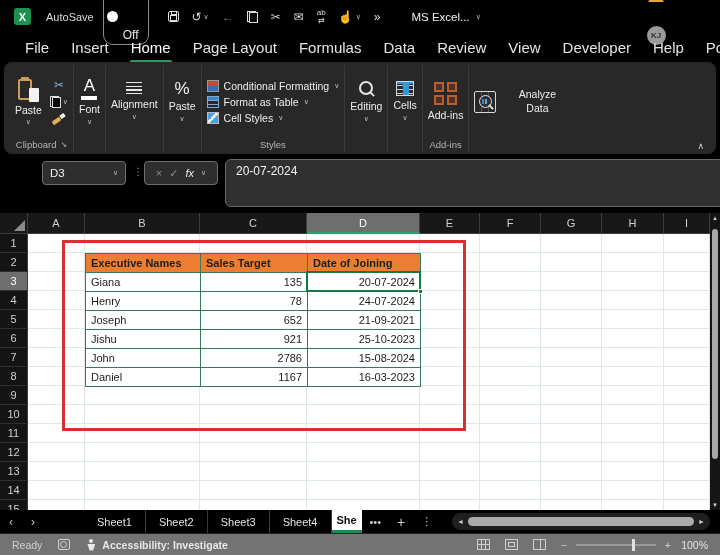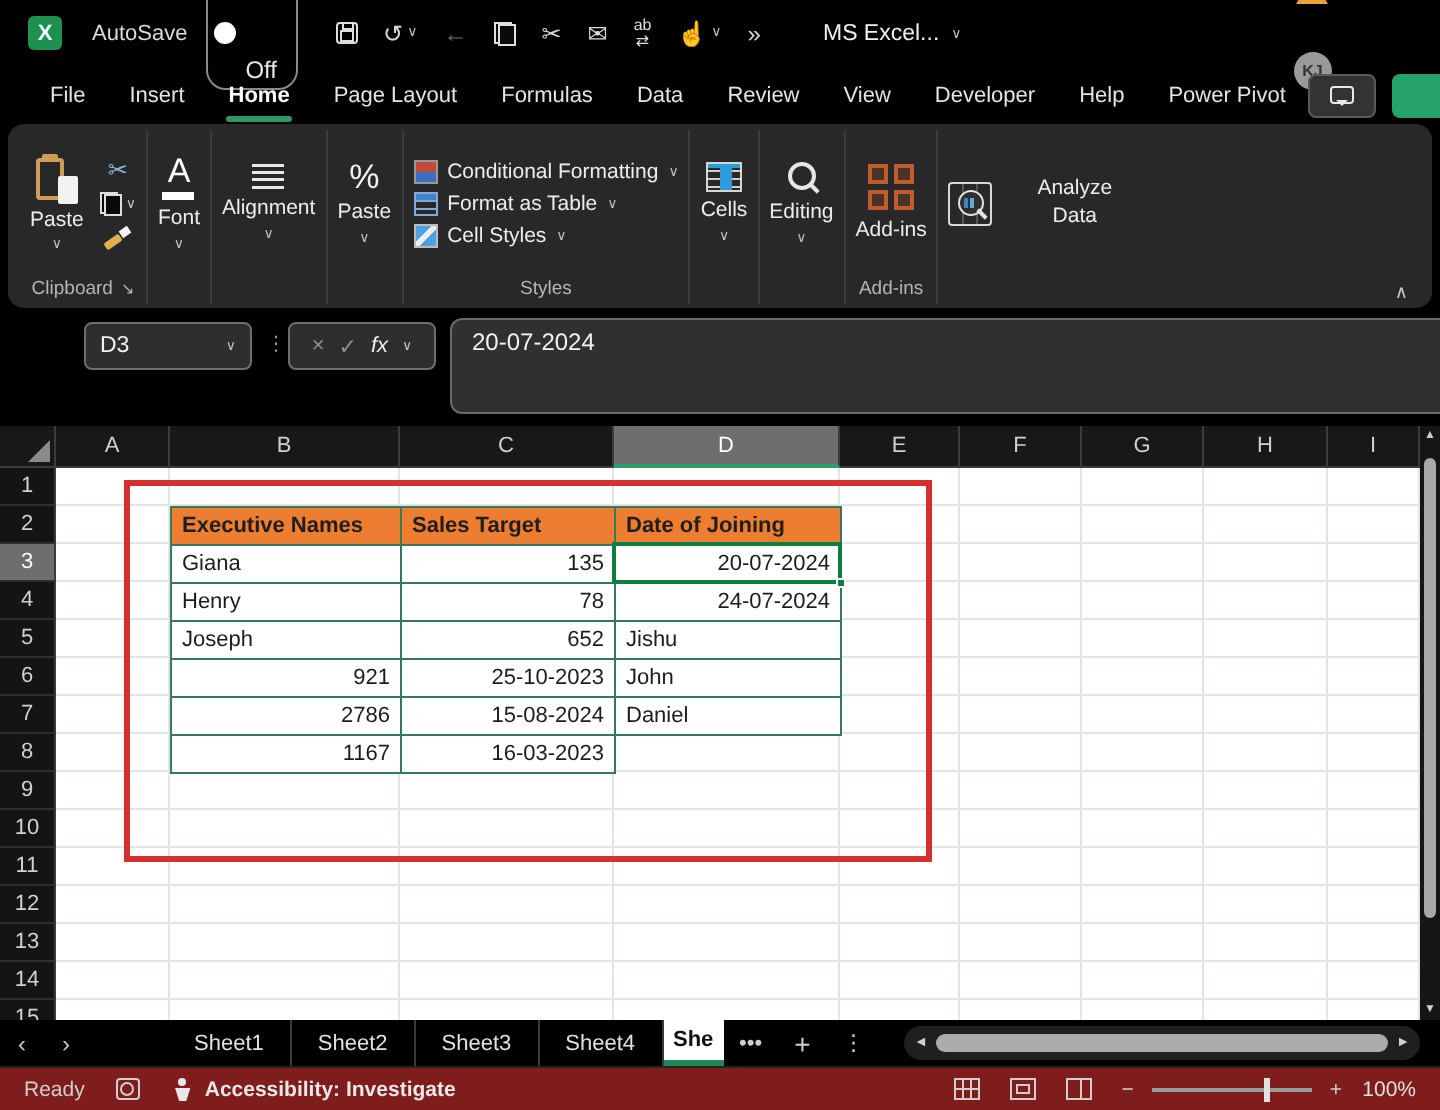--- a/index.html
+++ b/index.html
@@ -41,7 +41,7 @@
 
   
   .tabrow{position:absolute;left:0;top:33px;right:0;height:29px;display:flex;align-items:center;padding-left:14px;}
-  .tab{padding:5px 11px;font-size:11px;color:#e4e4e4;position:relative;white-space:nowrap;}
+  .tab{padding:5px 11px;font-size:15px;color:#e4e4e4;position:relative;white-space:nowrap;}
   .tab.active{font-weight:700;color:#fff;}
   .tab.active::after{content:'';position:absolute;left:10px;right:10px;bottom:-2px;height:3px;background:#2e9a62;border-radius:2px;}
   .tabrow-right{margin-left:auto;display:flex;align-items:center;gap:8px;padding-right:10px;}

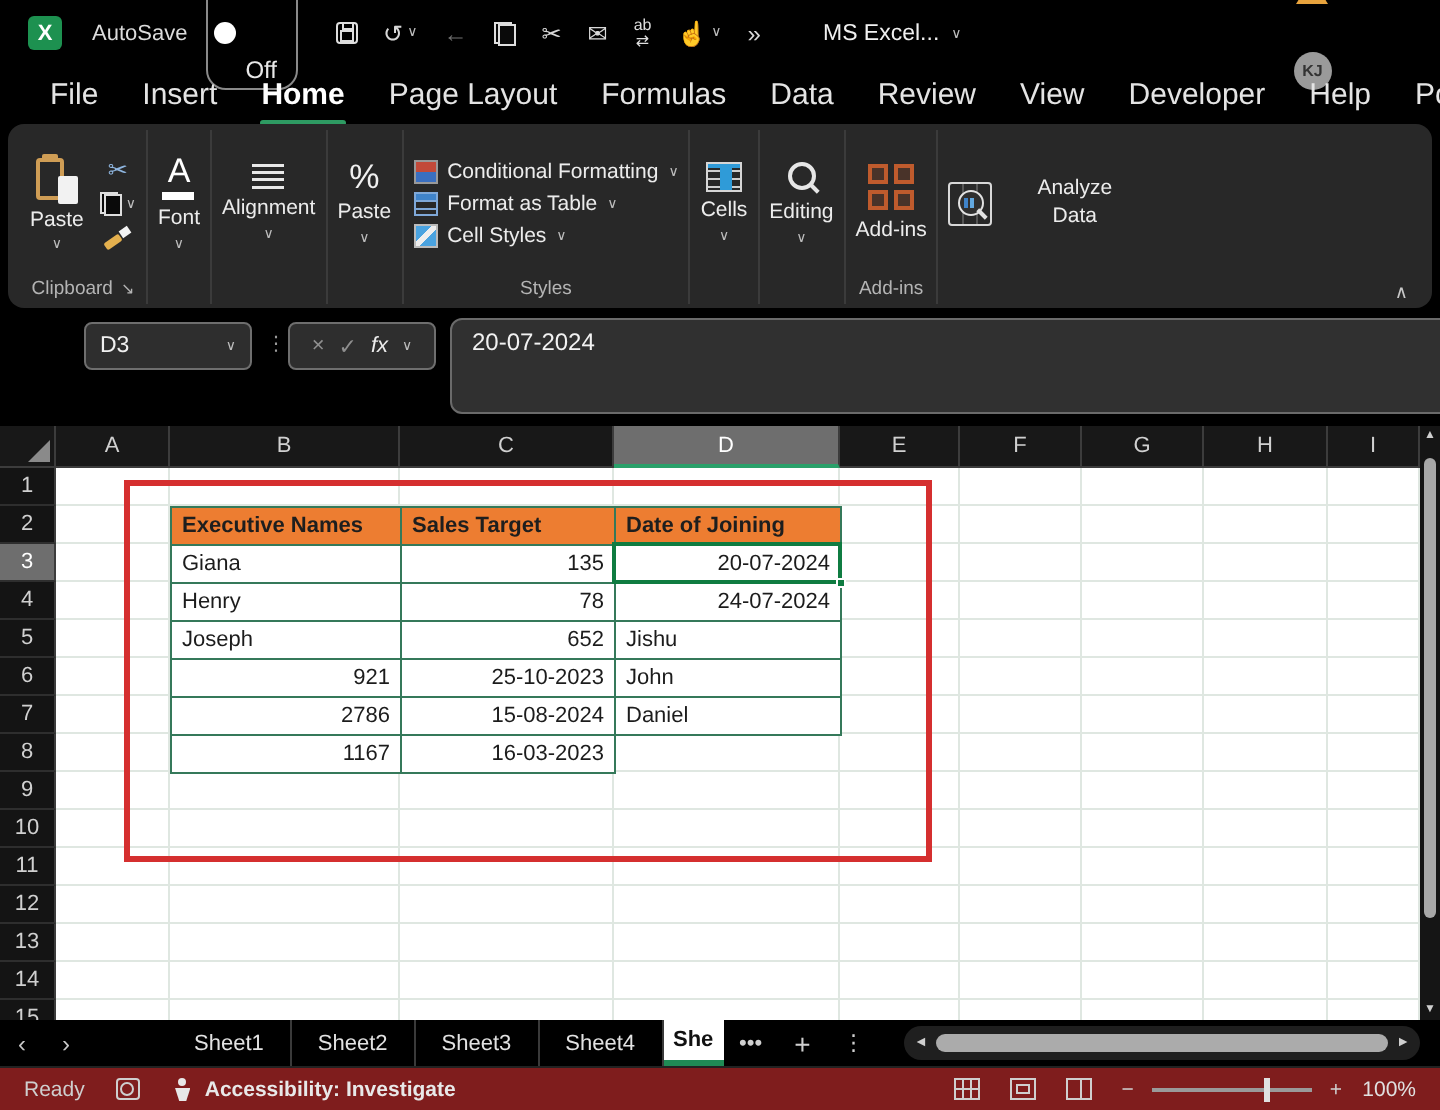--- a/index.html
+++ b/index.html
@@ -42,7 +42,7 @@
   
   .tabrow{position:absolute;left:0;top:33px;right:0;height:29px;display:flex;align-items:center;padding-left:14px;}
   .tab{padding:5px 11px;font-size:15px;color:#e4e4e4;position:relative;white-space:nowrap;}
-  .tab.active{font-weight:700;color:#fff;}
+  .tab.active{font-weight:400;color:#fff;}
   .tab.active::after{content:'';position:absolute;left:10px;right:10px;bottom:-2px;height:3px;background:#2e9a62;border-radius:2px;}
   .tabrow-right{margin-left:auto;display:flex;align-items:center;gap:8px;padding-right:10px;}
   .comment-btn{width:34px;height:22px;background:#333;border:1px solid #5a5a5a;border-radius:4px;display:flex;align-items:center;justify-content:center;}

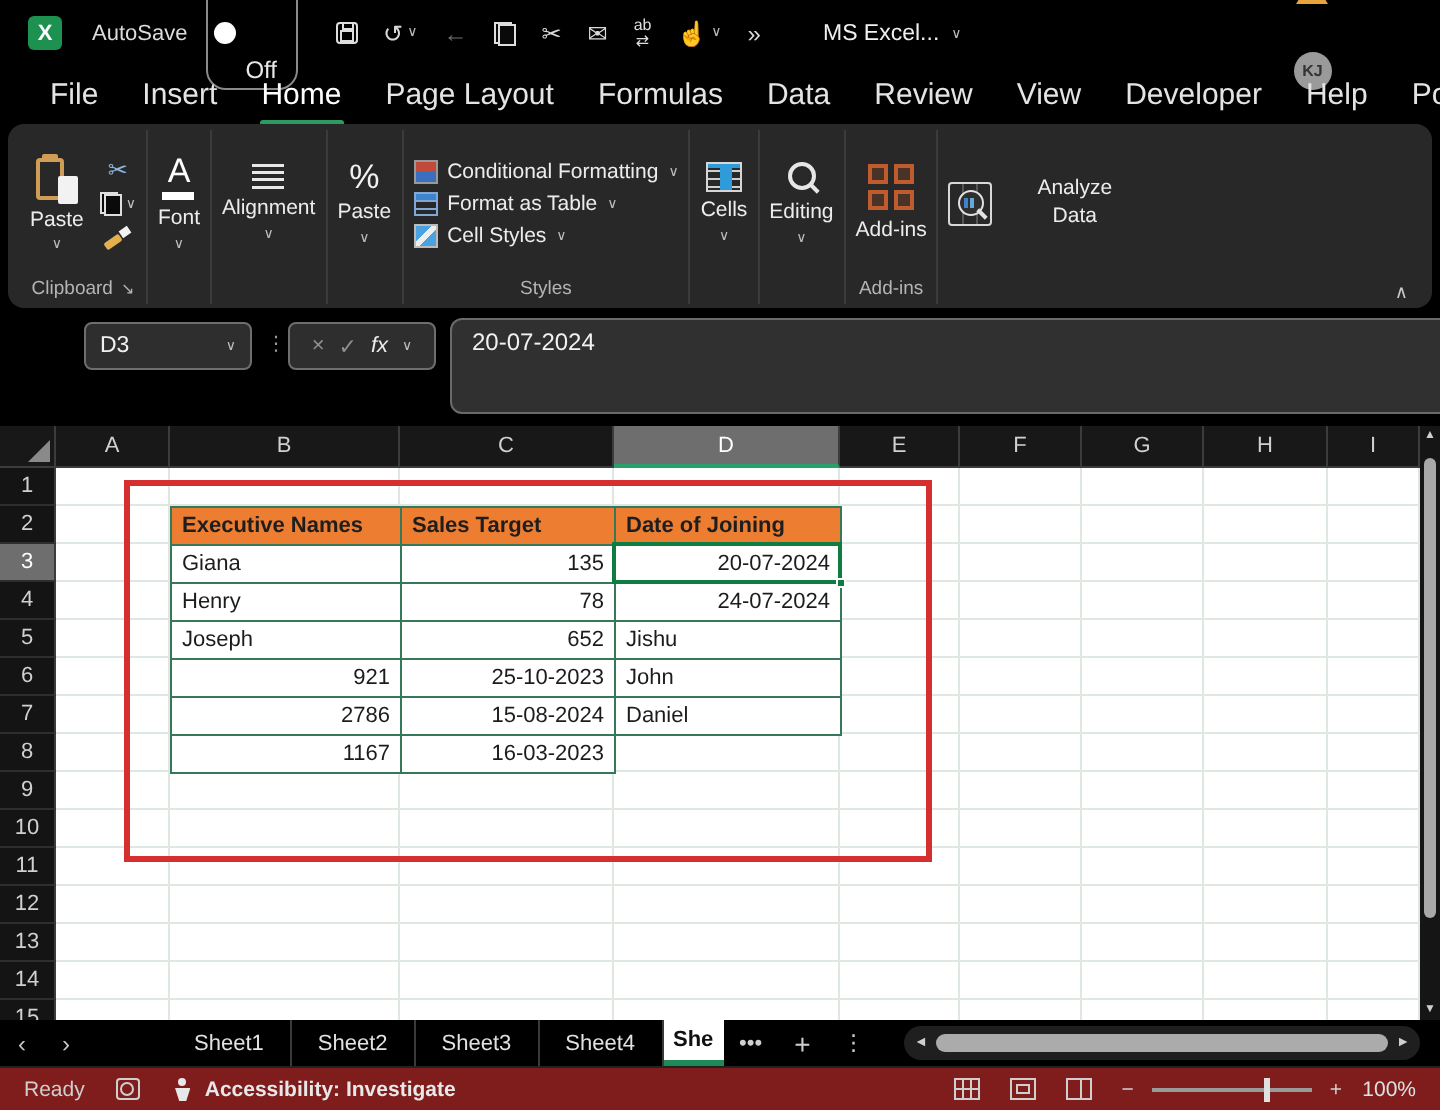--- a/index.html
+++ b/index.html
@@ -346,17 +346,17 @@
 
     <div class="grp collapsed">
       <div class="body">
+        <span class="mag-lg"></span>
+        <span class="biglabel">Editing</span>
+        <span class="chev">∨</span>
+      </div>
+      <div class="glabel"></div>
+    </div>
+
+    <div class="grp collapsed">
+      <div class="body">
         <span class="ic-cells"></span>
         <span class="biglabel">Cells</span>
-        <span class="chev">∨</span>
-      </div>
-      <div class="glabel"></div>
-    </div>
-
-    <div class="grp collapsed">
-      <div class="body">
-        <span class="mag-lg"></span>
-        <span class="biglabel">Editing</span>
         <span class="chev">∨</span>
       </div>
       <div class="glabel"></div>

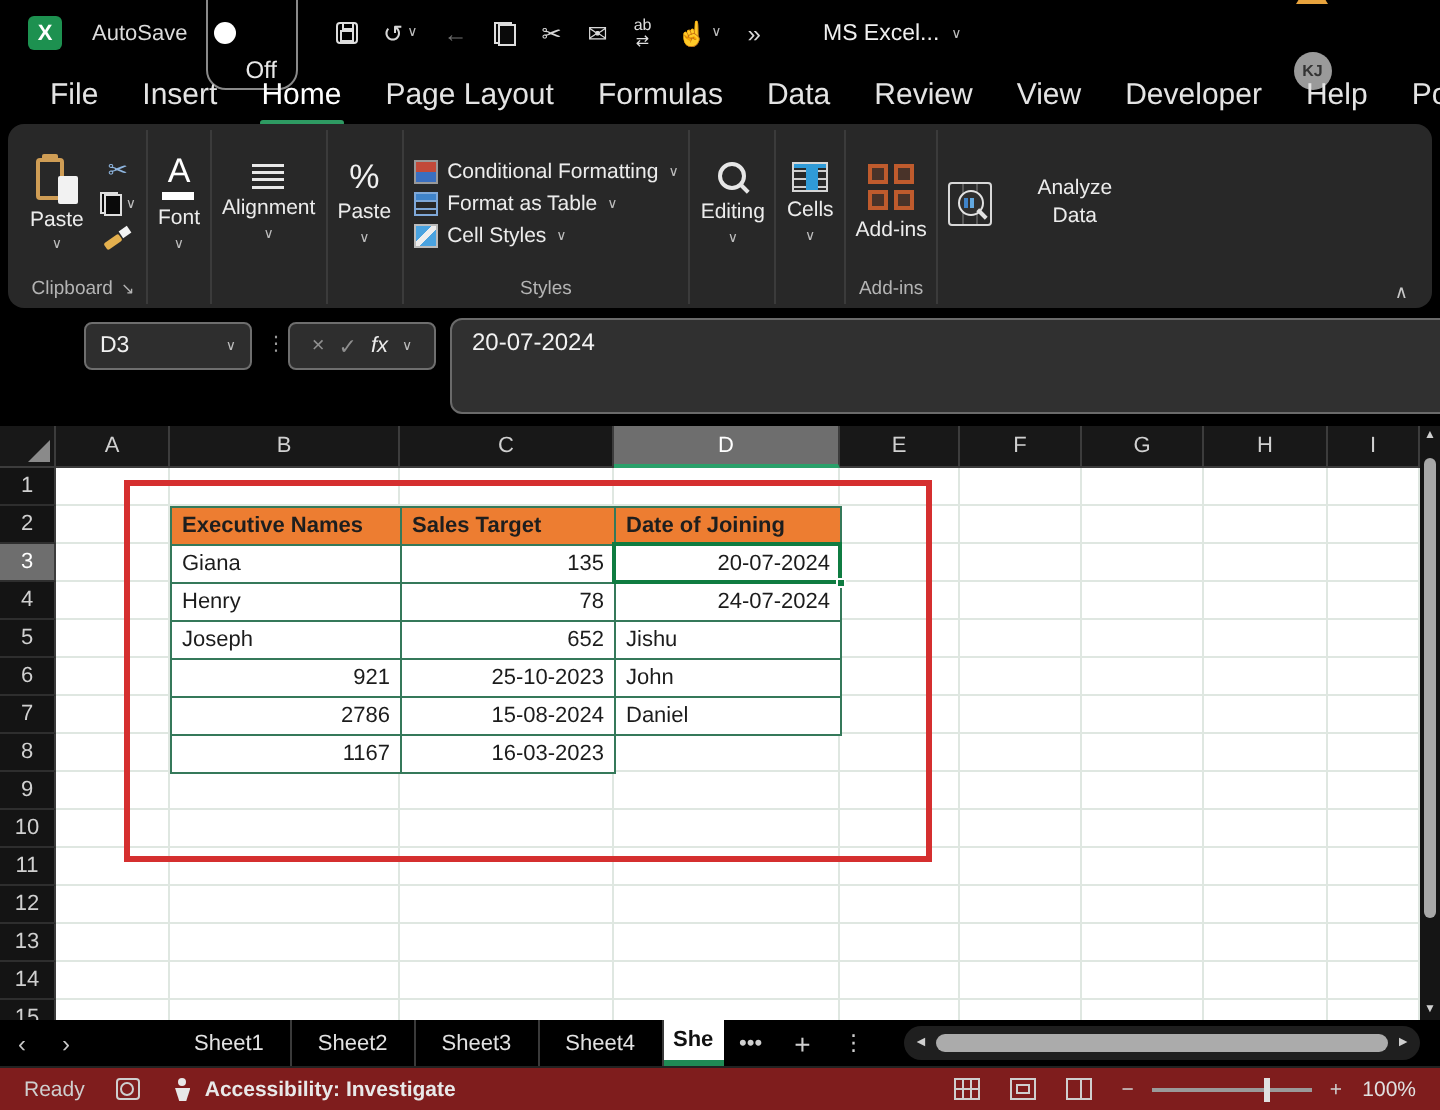--- a/index.html
+++ b/index.html
@@ -587,6 +587,7 @@
         <div class="num">24-07-2024</div>
         <div>Joseph</div>
         <div class="num">652</div>
+        <div class="num">21-09-2021</div>
         <div>Jishu</div>
         <div class="num">921</div>
         <div class="num">25-10-2023</div>

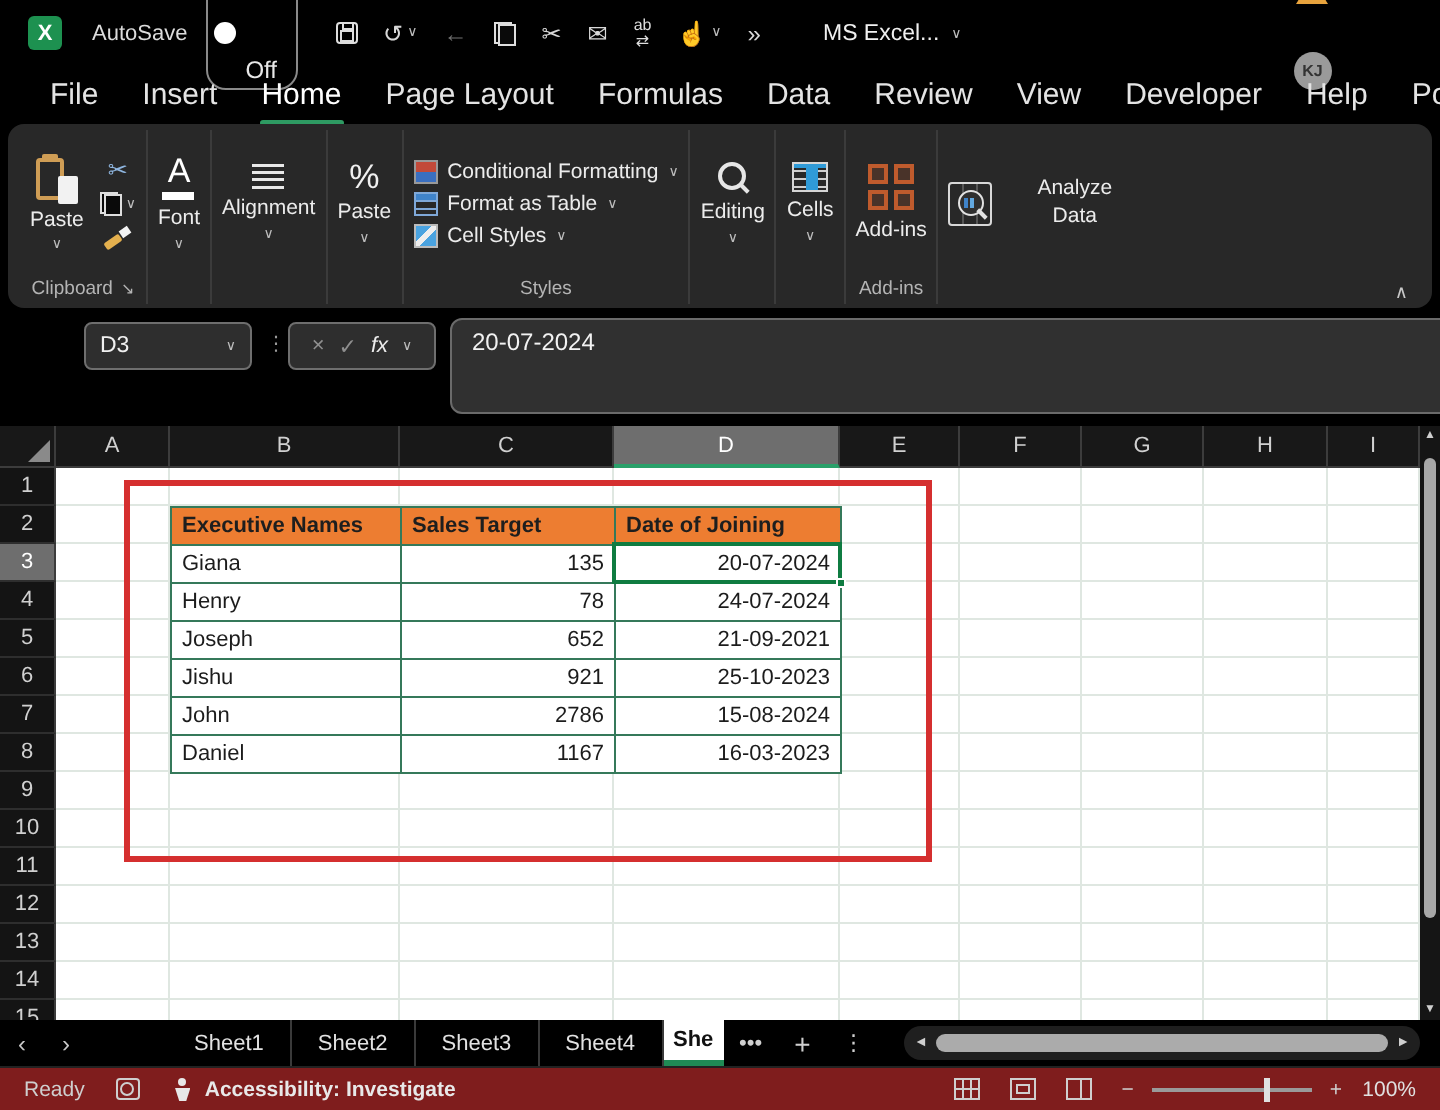--- a/index.html
+++ b/index.html
@@ -153,7 +153,7 @@
   .hthumb{flex:1;height:9px;background:#ababab;border-radius:5px;margin:0 4px;}
 
   
-  .statusbar{position:absolute;left:0;top:533px;right:0;height:22px;background:#7f1d1d;border-top:1px solid #222;
+  .statusbar{position:absolute;left:0;top:533px;right:0;height:22px;background:#737373;border-top:1px solid #222;
              display:flex;align-items:center;padding:0 12px;gap:16px;font-size:10.5px;color:#cfcfcf;}
   .ic-macro{width:12px;height:11px;border:1px solid #cfcfcf;border-radius:2px;position:relative;}
   .ic-macro::after{content:'';position:absolute;left:1px;bottom:1px;width:5px;height:5px;border:1px solid #cfcfcf;border-radius:50%;}

